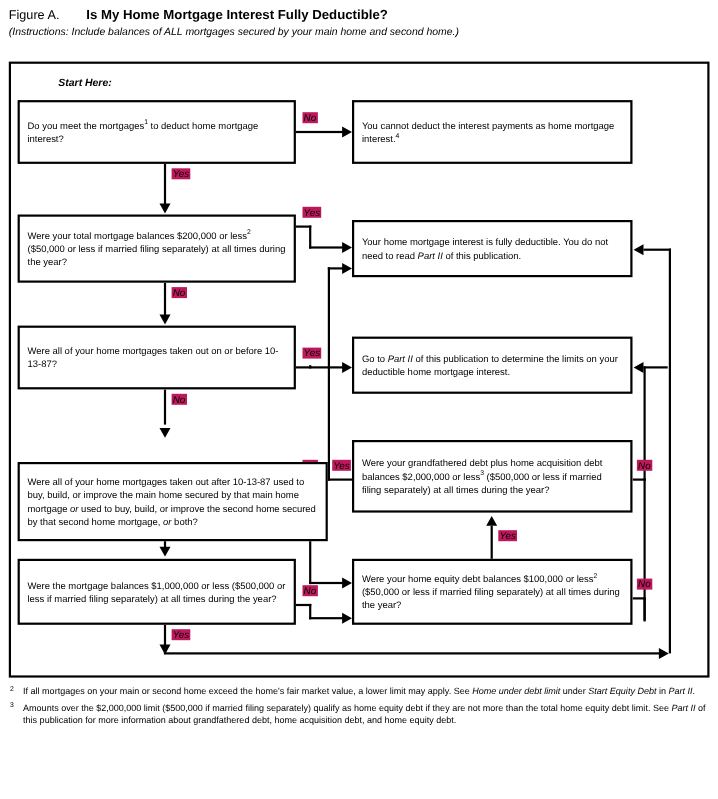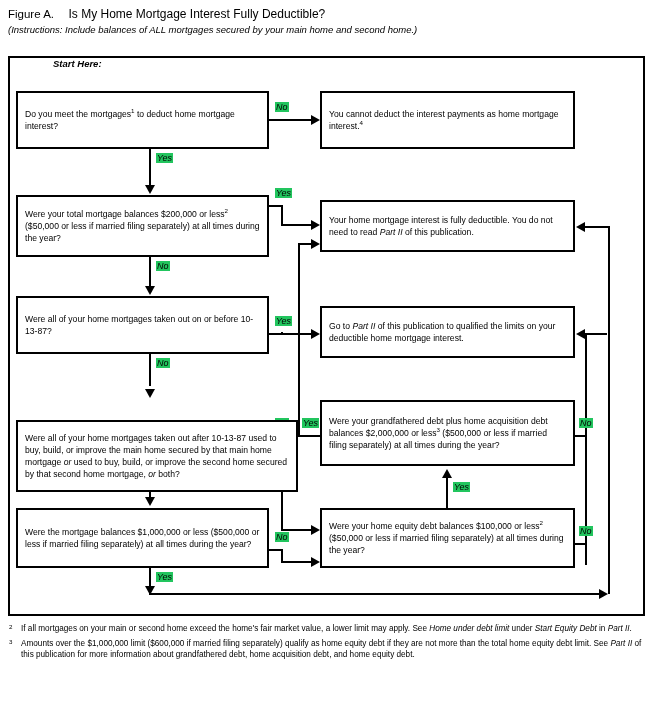--- a/index.html
+++ b/index.html
@@ -29,9 +29,9 @@
   }
   .fig-title {
     font-size: 12px;
-    font-weight: normal;
+    font-weight: bold;
     display: inline;
-    margin-left: 10px;
+    margin-left: 20px;
   }
   .instructions {
     position: absolute;

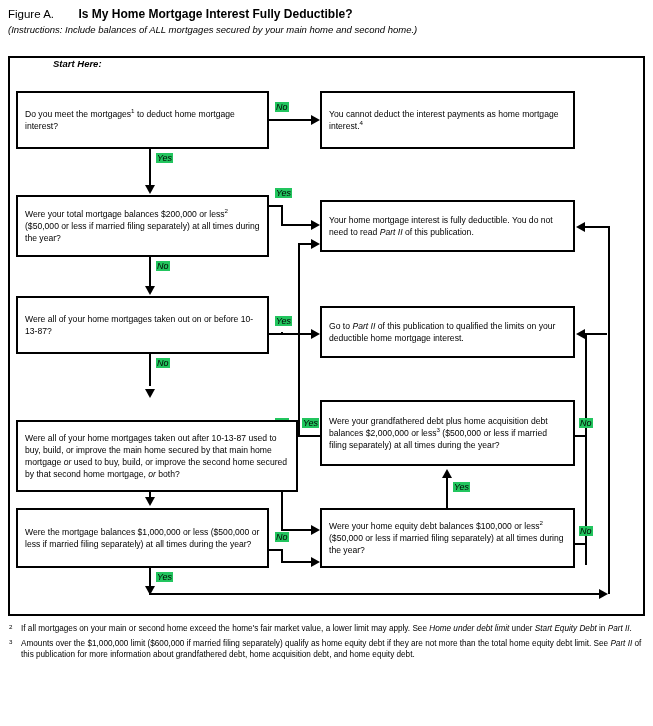--- a/index.html
+++ b/index.html
@@ -148,7 +148,7 @@
 
 <div id="frame">
 
-  <div class="start-here" style="left:43px; top:0;">Start Here:</div>
+  <div class="start-here" style="left:43px; top:12px;">Start Here:</div>
 
   <div class="node" style="left:6px; top:33px; width:253px; height:58px;">
     <div class="txt">

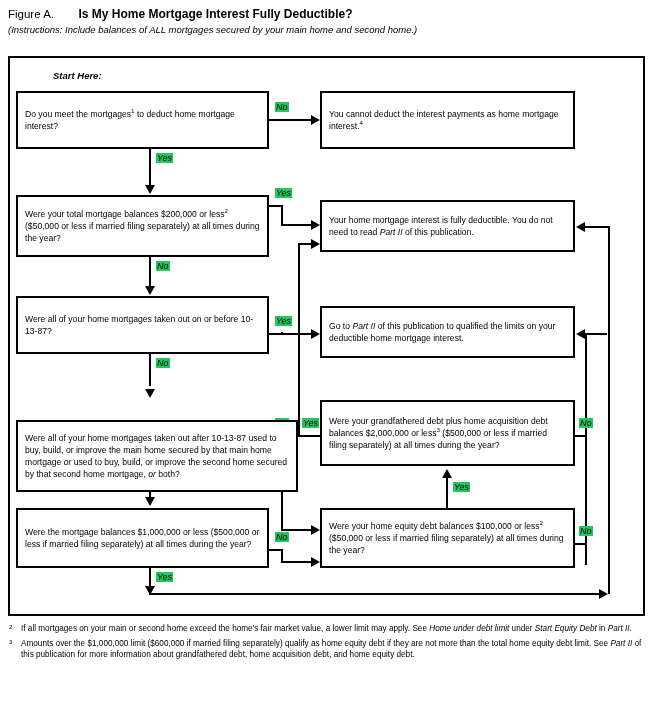--- a/index.html
+++ b/index.html
@@ -110,7 +110,7 @@
     font-size: 9px;
     font-style: italic;
     white-space: nowrap;
-    background: #22c55e;
+    background: #be185d;
     z-index: 4;
     padding: 0 1px;
   }

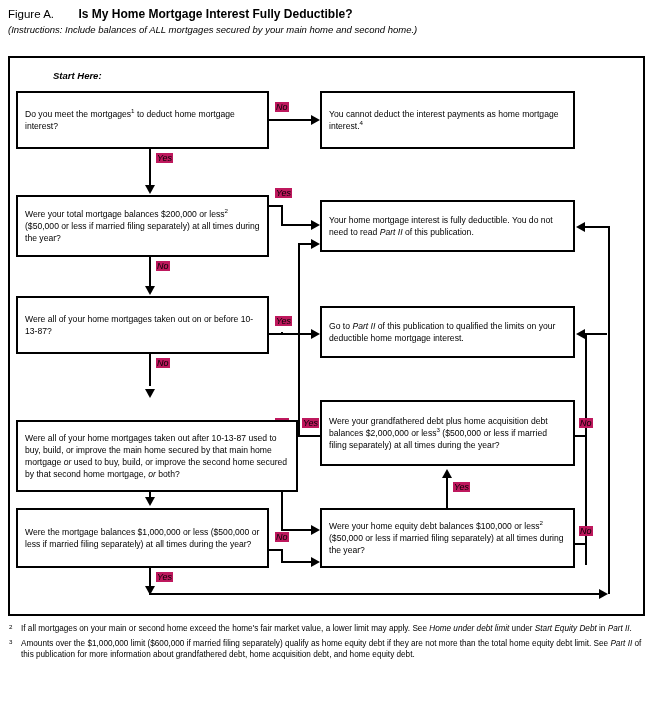--- a/index.html
+++ b/index.html
@@ -182,7 +182,7 @@
 
   <div class="node" style="left:310px; top:248px; width:255px; height:52px;">
     <div class="txt">
-      <span>Go to </span><i>Part II</i><span> of this publication to qualified the limits on your deductible home mortgage interest.</span>
+      <span>Go to </span><i>Part II</i><span> of this publication to determine the limits on your deductible home mortgage interest.</span>
     </div>
   </div>
 

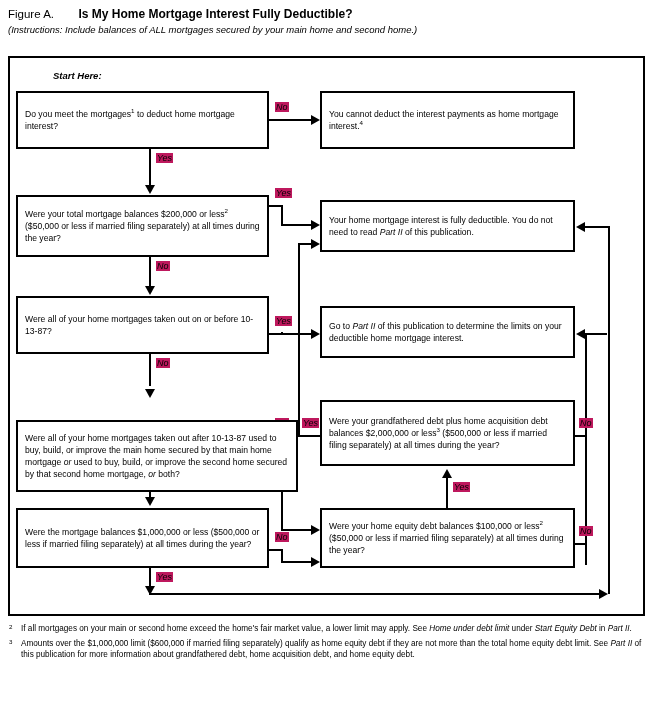--- a/index.html
+++ b/index.html
@@ -299,7 +299,7 @@
 
   <div class="fn">
     <span class="fnum">3</span>
-    <span>Amounts over the $1,000,000 limit ($600,000 if married filing separately) qualify as home equity debt if they are not more than the total home equity debt limit. See </span><i>Part II</i><span> of this publication for more information about grandfathered debt, home acquisition debt, and home equity debt.</span>
+    <span>Amounts over the $2,000,000 limit ($500,000 if married filing separately) qualify as home equity debt if they are not more than the total home equity debt limit. See </span><i>Part II</i><span> of this publication for more information about grandfathered debt, home acquisition debt, and home equity debt.</span>
   </div>
 
 

